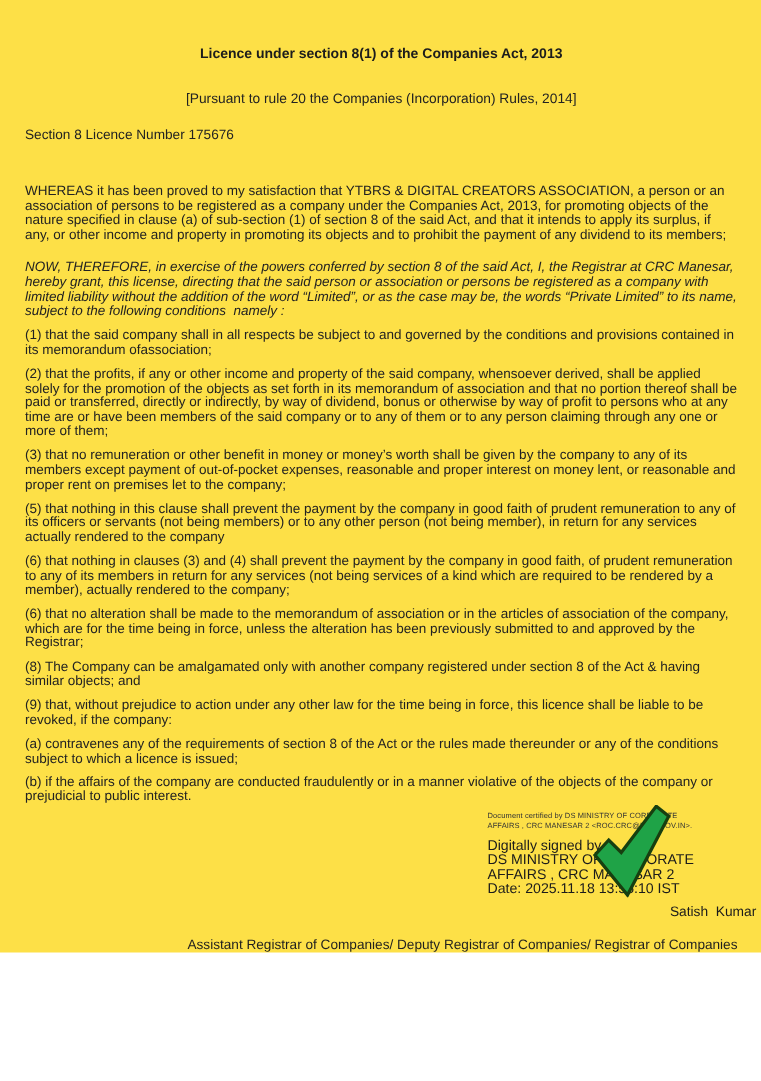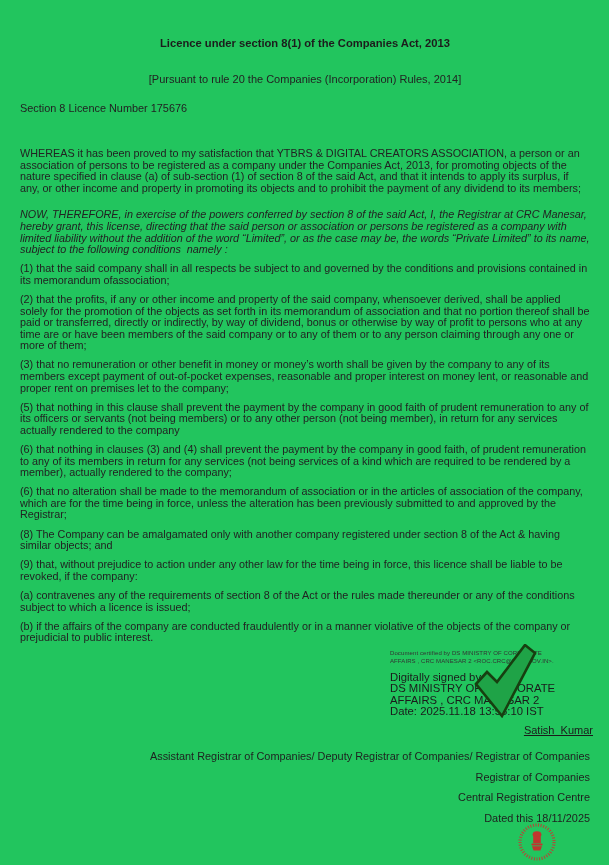--- a/index.html
+++ b/index.html
@@ -16,8 +16,8 @@
   .page {
     position: relative;
     width: 609px;
-    height: 865px;
-    background: #22c55e;
+    height: 762px;
+    background: #fde047;
     overflow: hidden;
     box-sizing: border-box;
   }

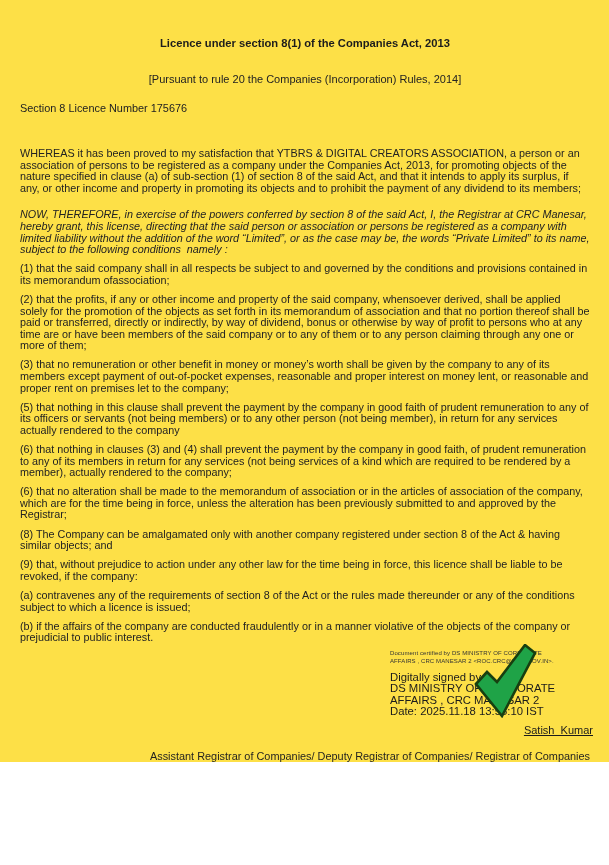--- a/index.html
+++ b/index.html
@@ -84,11 +84,10 @@
   .signer {
     position: absolute;
     top: 724px;
-    right: 16px;
+    right: 4px;
     font-size: 11px;
     white-space: pre;
     color: #1b1b1b;
-    text-decoration: underline;
   }
   .f-line {
     position: absolute;

